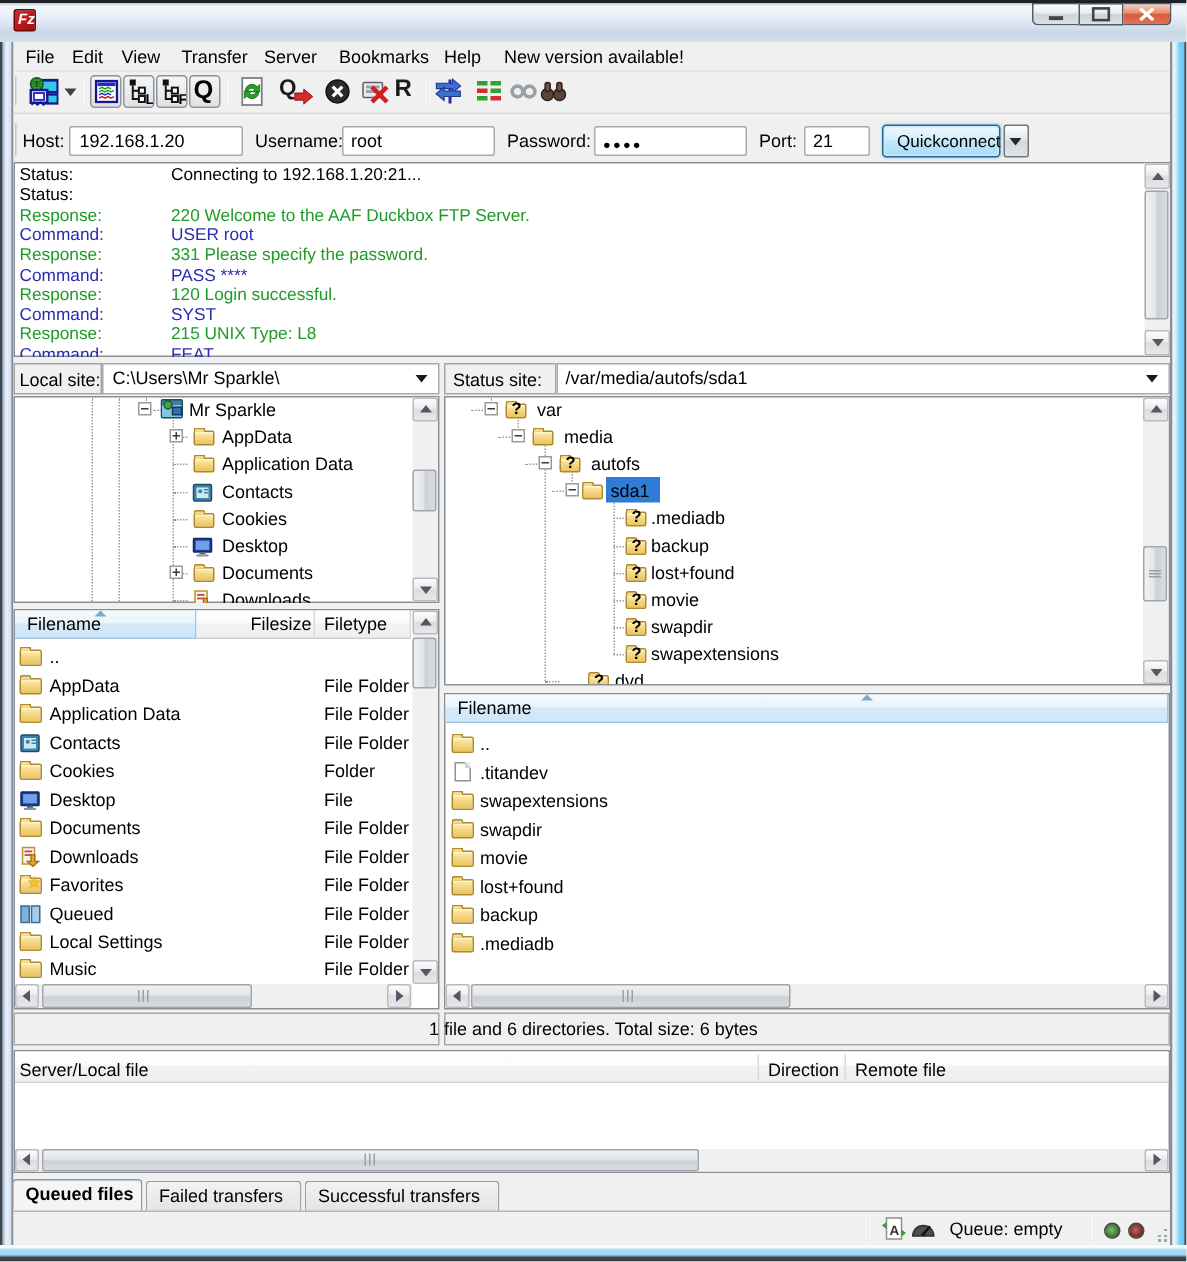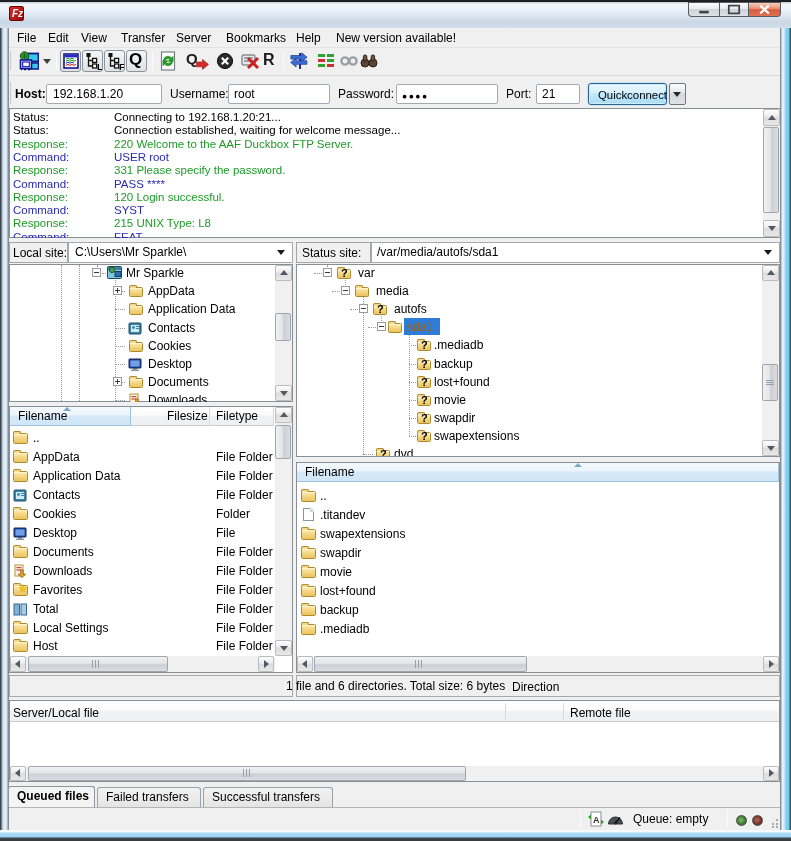--- a/index.html
+++ b/index.html
@@ -186,7 +186,7 @@
   <div class="abs" style="left:9px;top:75px;width:771px;height:1px;background:#dadada;"></div>
 
   <div class="grip" style="left:10px;top:82px;height:22px;"></div>
-  <div class="t" style="left:15px;top:87px;font-weight:bold;">Host:</div>
+  <div class="t" style="left:15px;top:87px;">Host:</div>
   <div class="fld" style="left:46px;top:84px;width:116px;height:20px;"></div>
   <div class="t" style="left:53px;top:87px;">192.168.1.20</div>
   <div class="t" style="left:170px;top:87px;">Username:</div>

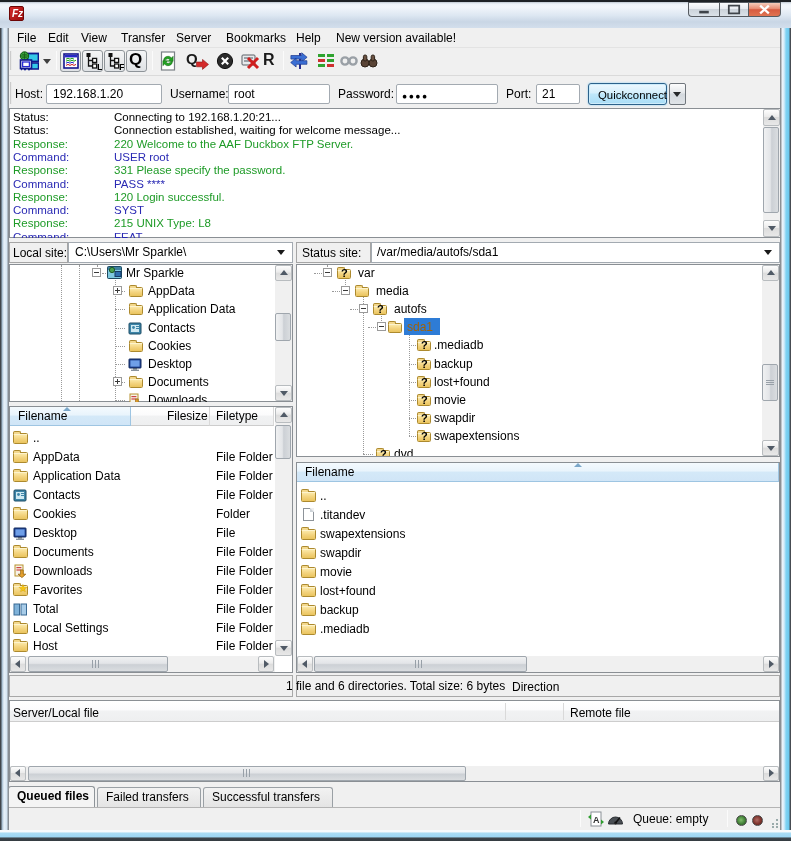--- a/index.html
+++ b/index.html
@@ -207,7 +207,6 @@
   <div class="t11" style="left:13px;top:111px;color:#000;">Status:</div>
     <div class="t11" style="left:114px;top:111px;color:#000;">Connecting to 192.168.1.20:21...</div>
   <div class="t11" style="left:13px;top:124.3px;color:#000;">Status:</div>
-    <div class="t11" style="left:114px;top:124.3px;color:#000;">Connection established, waiting for welcome message...</div>
   <div class="t11" style="left:13px;top:137.6px;color:#1e9b27;">Response:</div>
     <div class="t11" style="left:114px;top:137.6px;color:#1e9b27;">220 Welcome to the AAF Duckbox FTP Server.</div>
   <div class="t11" style="left:13px;top:150.9px;color:#2a2ab4;">Command:</div>

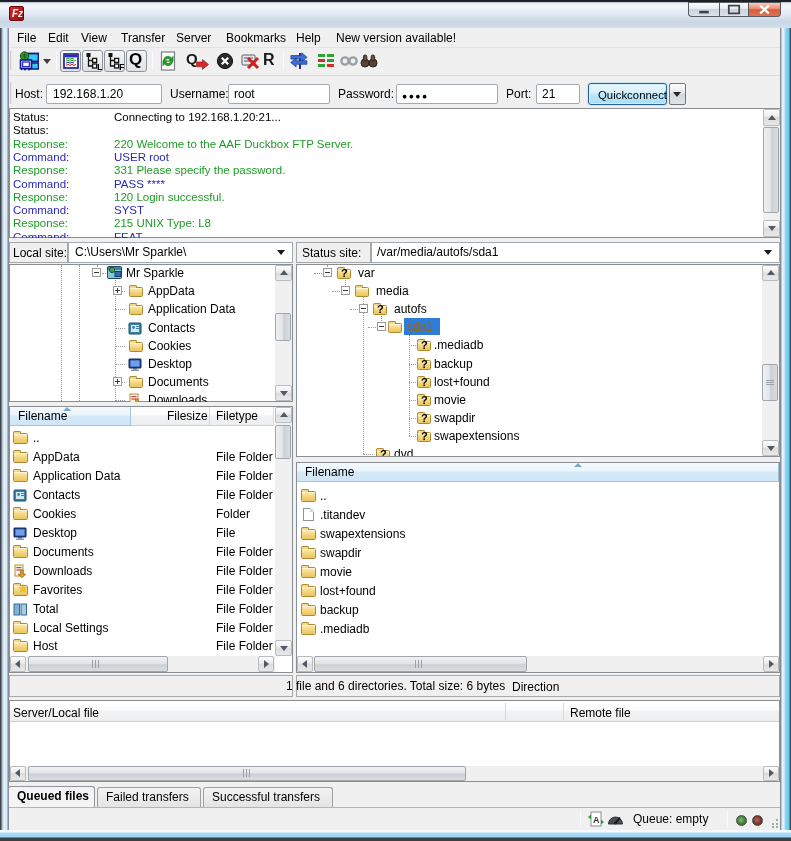--- a/index.html
+++ b/index.html
@@ -344,7 +344,7 @@
     </div>
   <div class="fd" style="left:388px;top:323.2px;"></div>
   <div class="abs" style="left:404px;top:318.2px;width:36px;height:17px;background:#2e7cd6;"></div>
-  <div class="t" style="left:407px;top:320.2px;color:#a16207;">sda1</div>
+  <div class="t" style="left:407px;top:320.2px;color:#000000;">sda1</div>
   <div class="doth" style="left:409px;top:345.4px;width:7px;"></div>
   <div class="fd qm" style="left:417px;top:341.4px;"></div>
   <div class="t" style="left:434px;top:338.4px;">.mediadb</div>

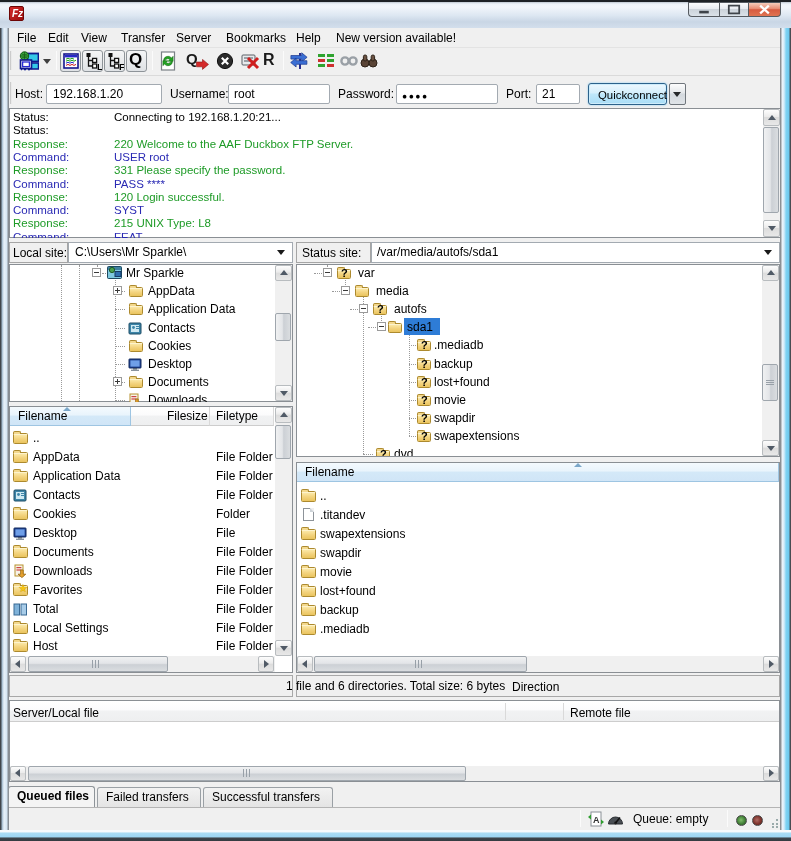--- a/index.html
+++ b/index.html
@@ -363,7 +363,7 @@
   <div class="doth" style="left:409px;top:436.4px;width:7px;"></div>
   <div class="fd qm" style="left:417px;top:432.4px;"></div>
   <div class="t" style="left:434px;top:429.4px;">swapextensions</div>
-  <div class="abs" style="left:297px;top:446px;width:462px;height:10px;overflow:hidden;">
+  <div class="abs" style="left:313px;top:446px;width:462px;height:10px;overflow:hidden;">
     <div class="fd qm" style="left:79px;top:4px;"></div>
     <div class="t" style="left:97px;top:1px;">dvd</div>
   </div>

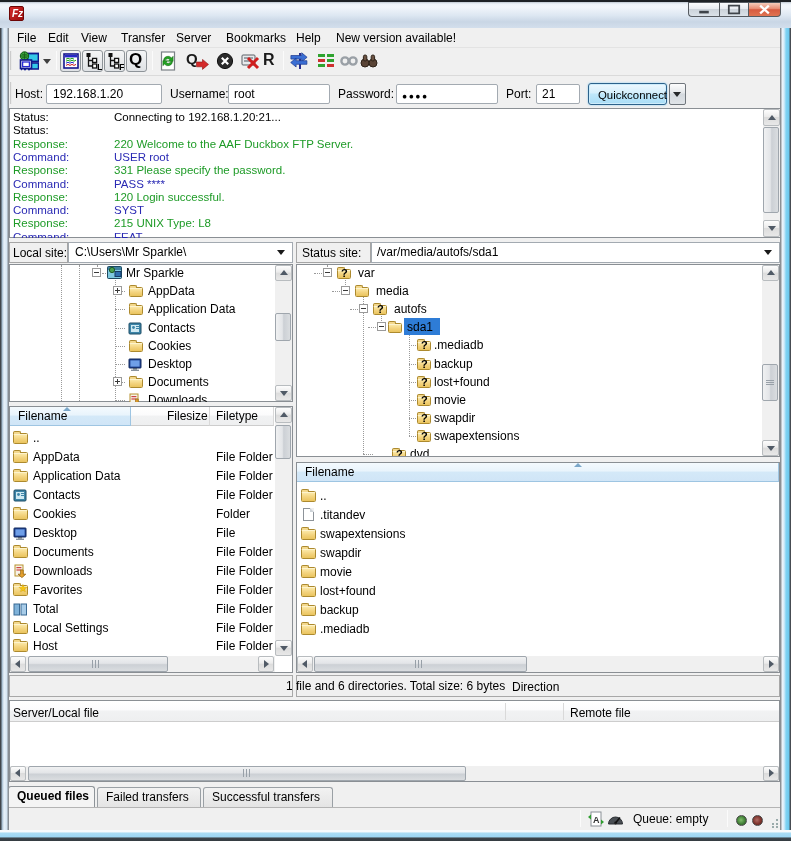--- a/index.html
+++ b/index.html
@@ -434,7 +434,7 @@
       <rect x="1" y="1" width="5.5" height="11" fill="#7fb2d9" stroke="#3a6a94"></rect>
       <rect x="8" y="1" width="5.5" height="11" fill="#a8cce8" stroke="#3a6a94"></rect>
     </svg>
-  <div class="t" style="left:33px;top:601.55px;">Total</div>
+  <div class="t" style="left:33px;top:601.55px;">Queued</div>
   <div class="t" style="left:216px;top:601.55px;">File Folder</div>
   <div class="fd" style="left:13px;top:622.5px;width:15px;height:11px;"></div>
   <div class="t" style="left:33px;top:620.5px;">Local Settings</div>

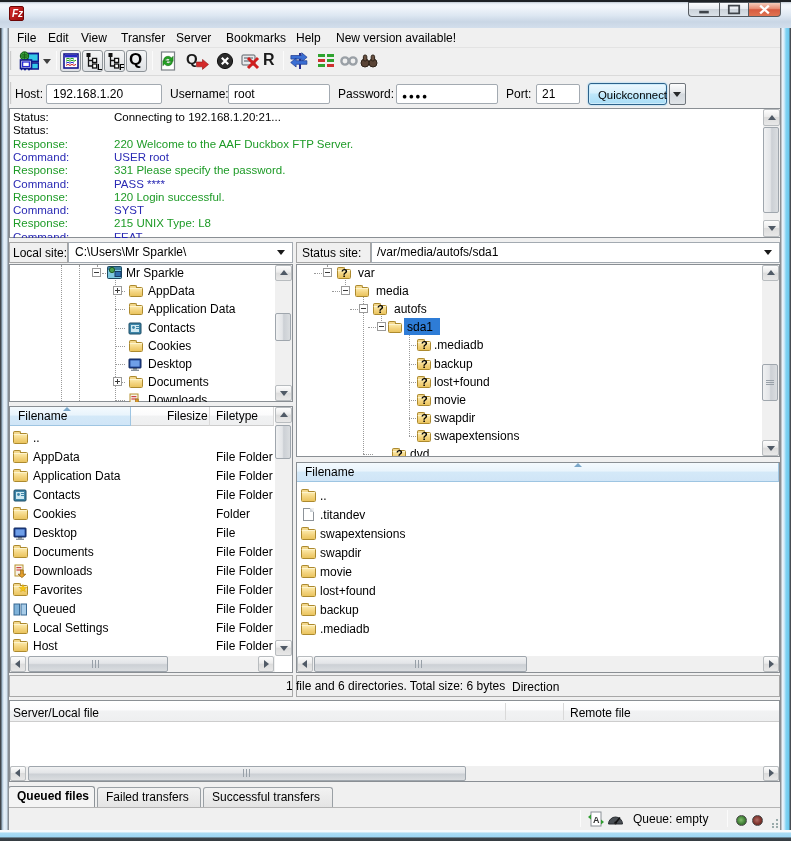--- a/index.html
+++ b/index.html
@@ -440,7 +440,7 @@
   <div class="t" style="left:33px;top:620.5px;">Local Settings</div>
   <div class="t" style="left:216px;top:620.5px;">File Folder</div>
   <div class="fd" style="left:13px;top:641.45px;width:15px;height:11px;"></div>
-  <div class="t" style="left:33px;top:639.45px;">Host</div>
+  <div class="t" style="left:33px;top:639.45px;">Music</div>
   <div class="t" style="left:216px;top:639.45px;">File Folder</div>
 
   <div class="sbv" style="left:275px;top:407px;width:17px;height:249px;"></div>

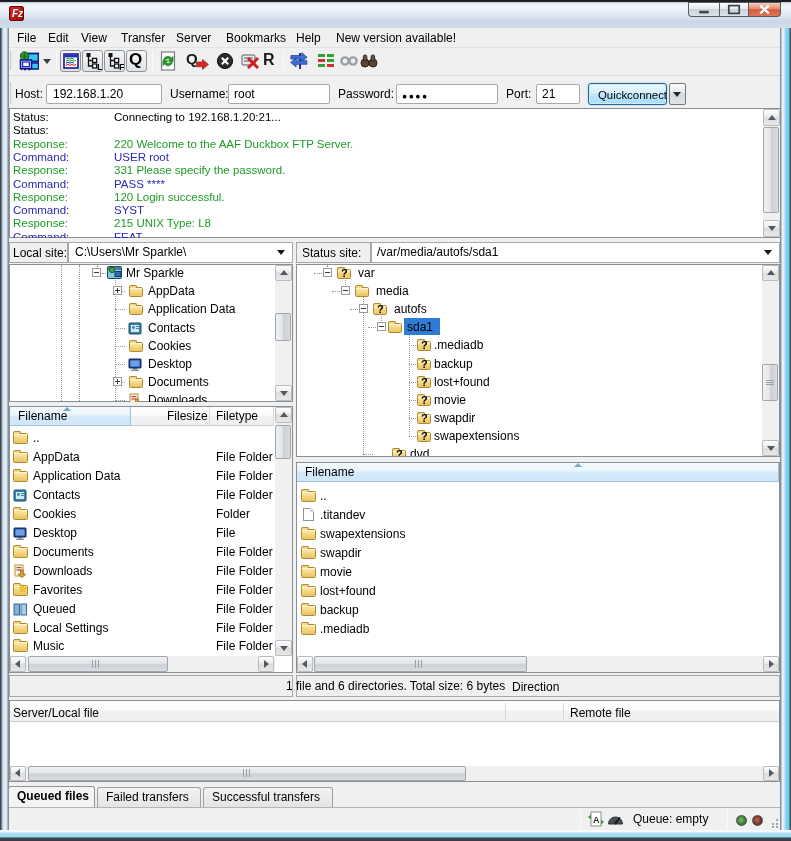--- a/index.html
+++ b/index.html
@@ -497,7 +497,7 @@
   <div class="abs" style="left:505px;top:703px;width:1px;height:17px;background:#d9d9d9;"></div>
   <div class="abs" style="left:563px;top:703px;width:1px;height:17px;background:#d9d9d9;"></div>
   <div class="t" style="left:13px;top:706px;">Server/Local file</div>
-  <div class="t" style="left:512px;top:680px;">Direction</div>
+  <div class="t" style="left:512px;top:706px;">Direction</div>
   <div class="t" style="left:570px;top:706px;">Remote file</div>
   <div class="sbv" style="left:10px;top:766px;width:769px;height:15px;"></div>
   <div class="sbb" style="left:10px;top:766px;width:16px;height:15px;"></div>

